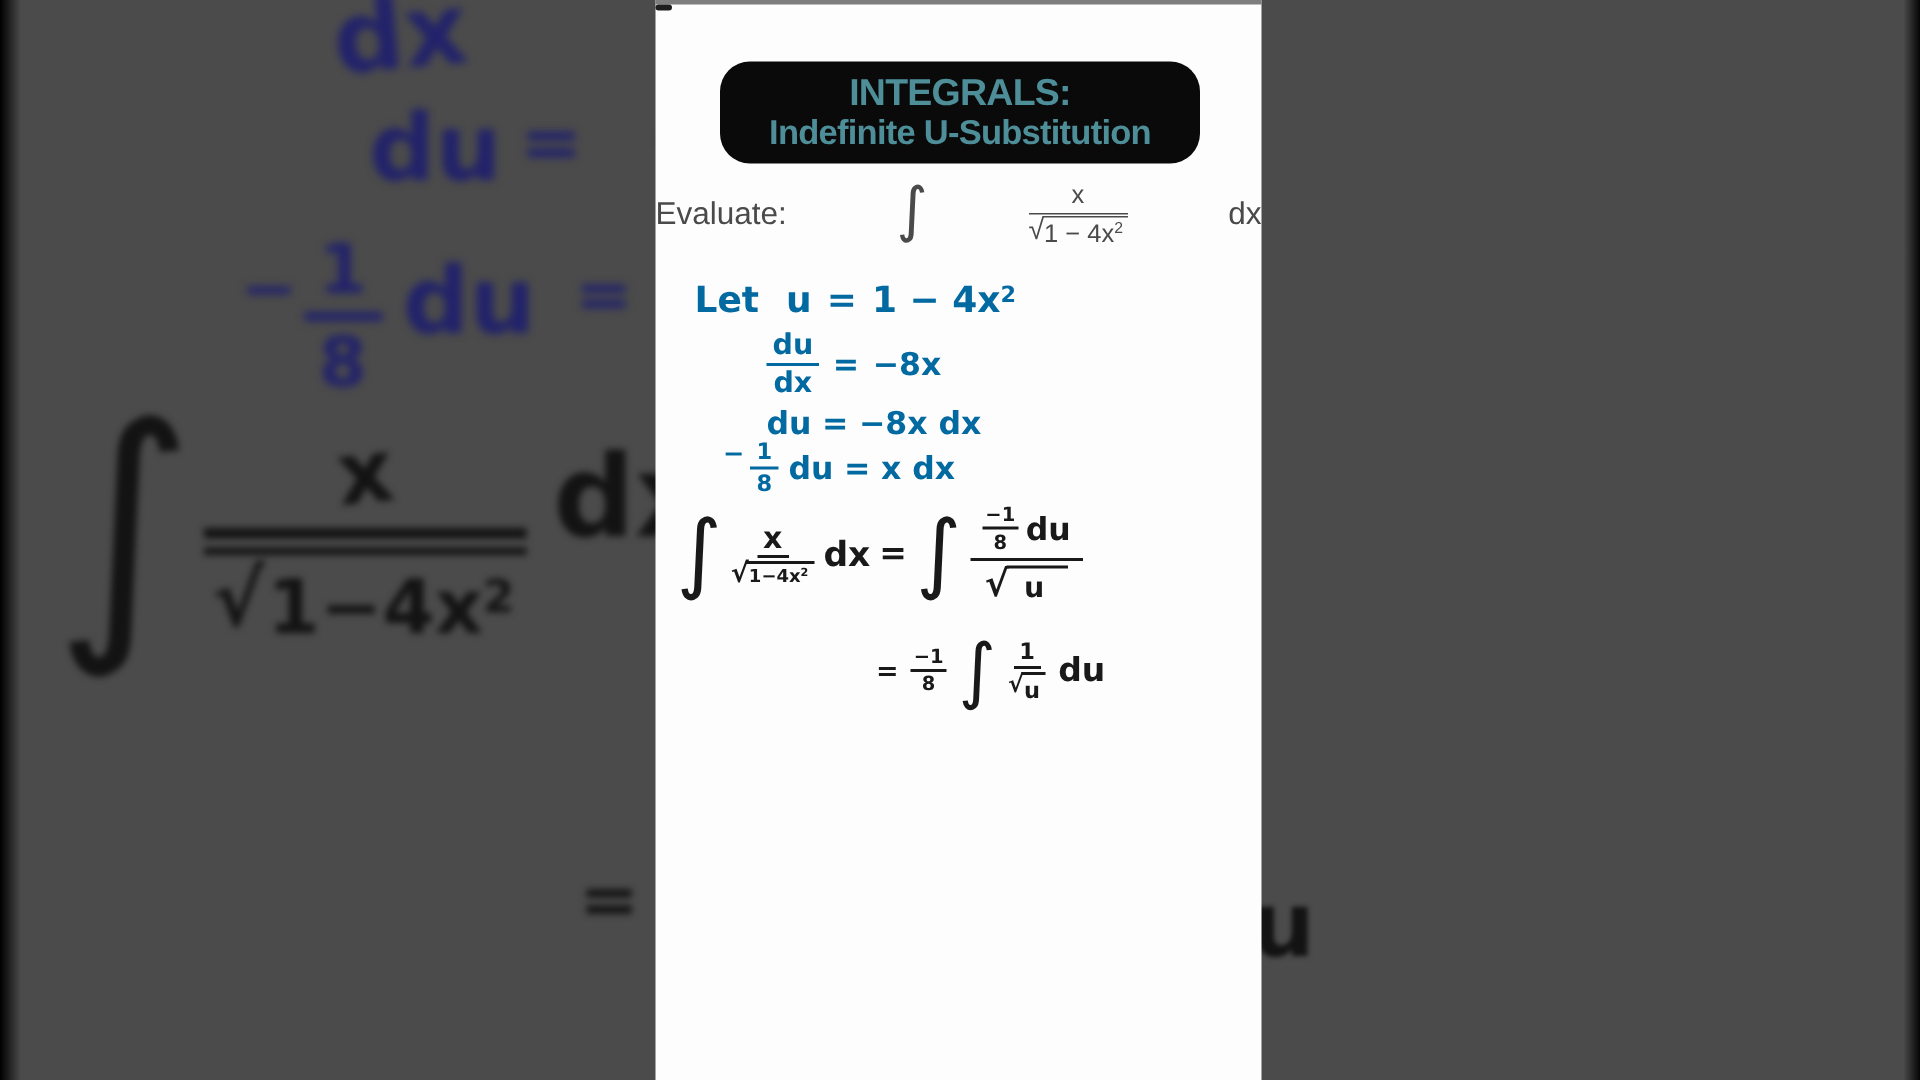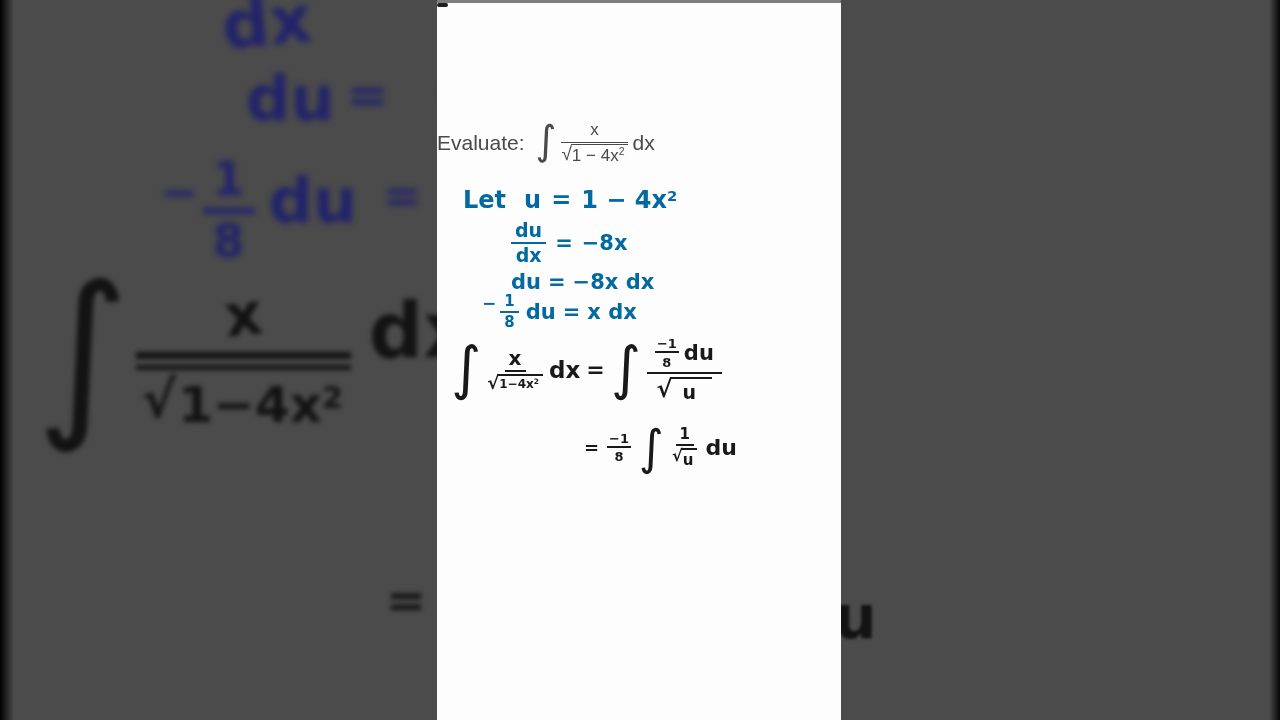--- a/index.html
+++ b/index.html
@@ -173,6 +173,10 @@
 
   <div class="panel">
 
+    <div class="banner">
+      <div class="t1">INTEGRALS:</div>
+      <div class="t2">Indefinite U-Substitution</div>
+    </div>
 
     <div class="printed-row">
       <span class="label">Evaluate:</span>

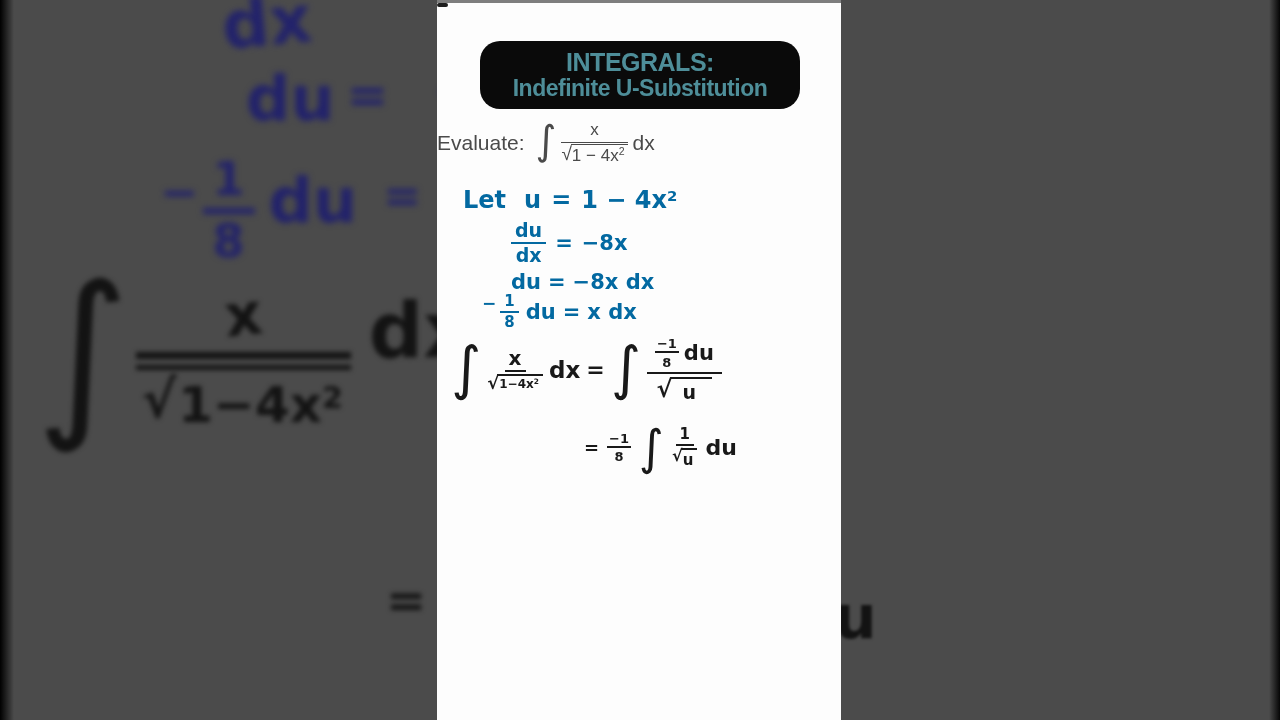--- a/index.html
+++ b/index.html
@@ -58,7 +58,7 @@
   
   .printed-row{
     position:absolute;top:117px;left:0;right:0;
-    display:flex;justify-content:flex-start;align-items:center;gap:5px;
+    display:flex;justify-content:space-between;align-items:center;gap:21px;
     color:#4a4a4a;font-family:"Liberation Sans",sans-serif;
   }
   .printed-row .label{font-size:21px;margin-right:6px;}

